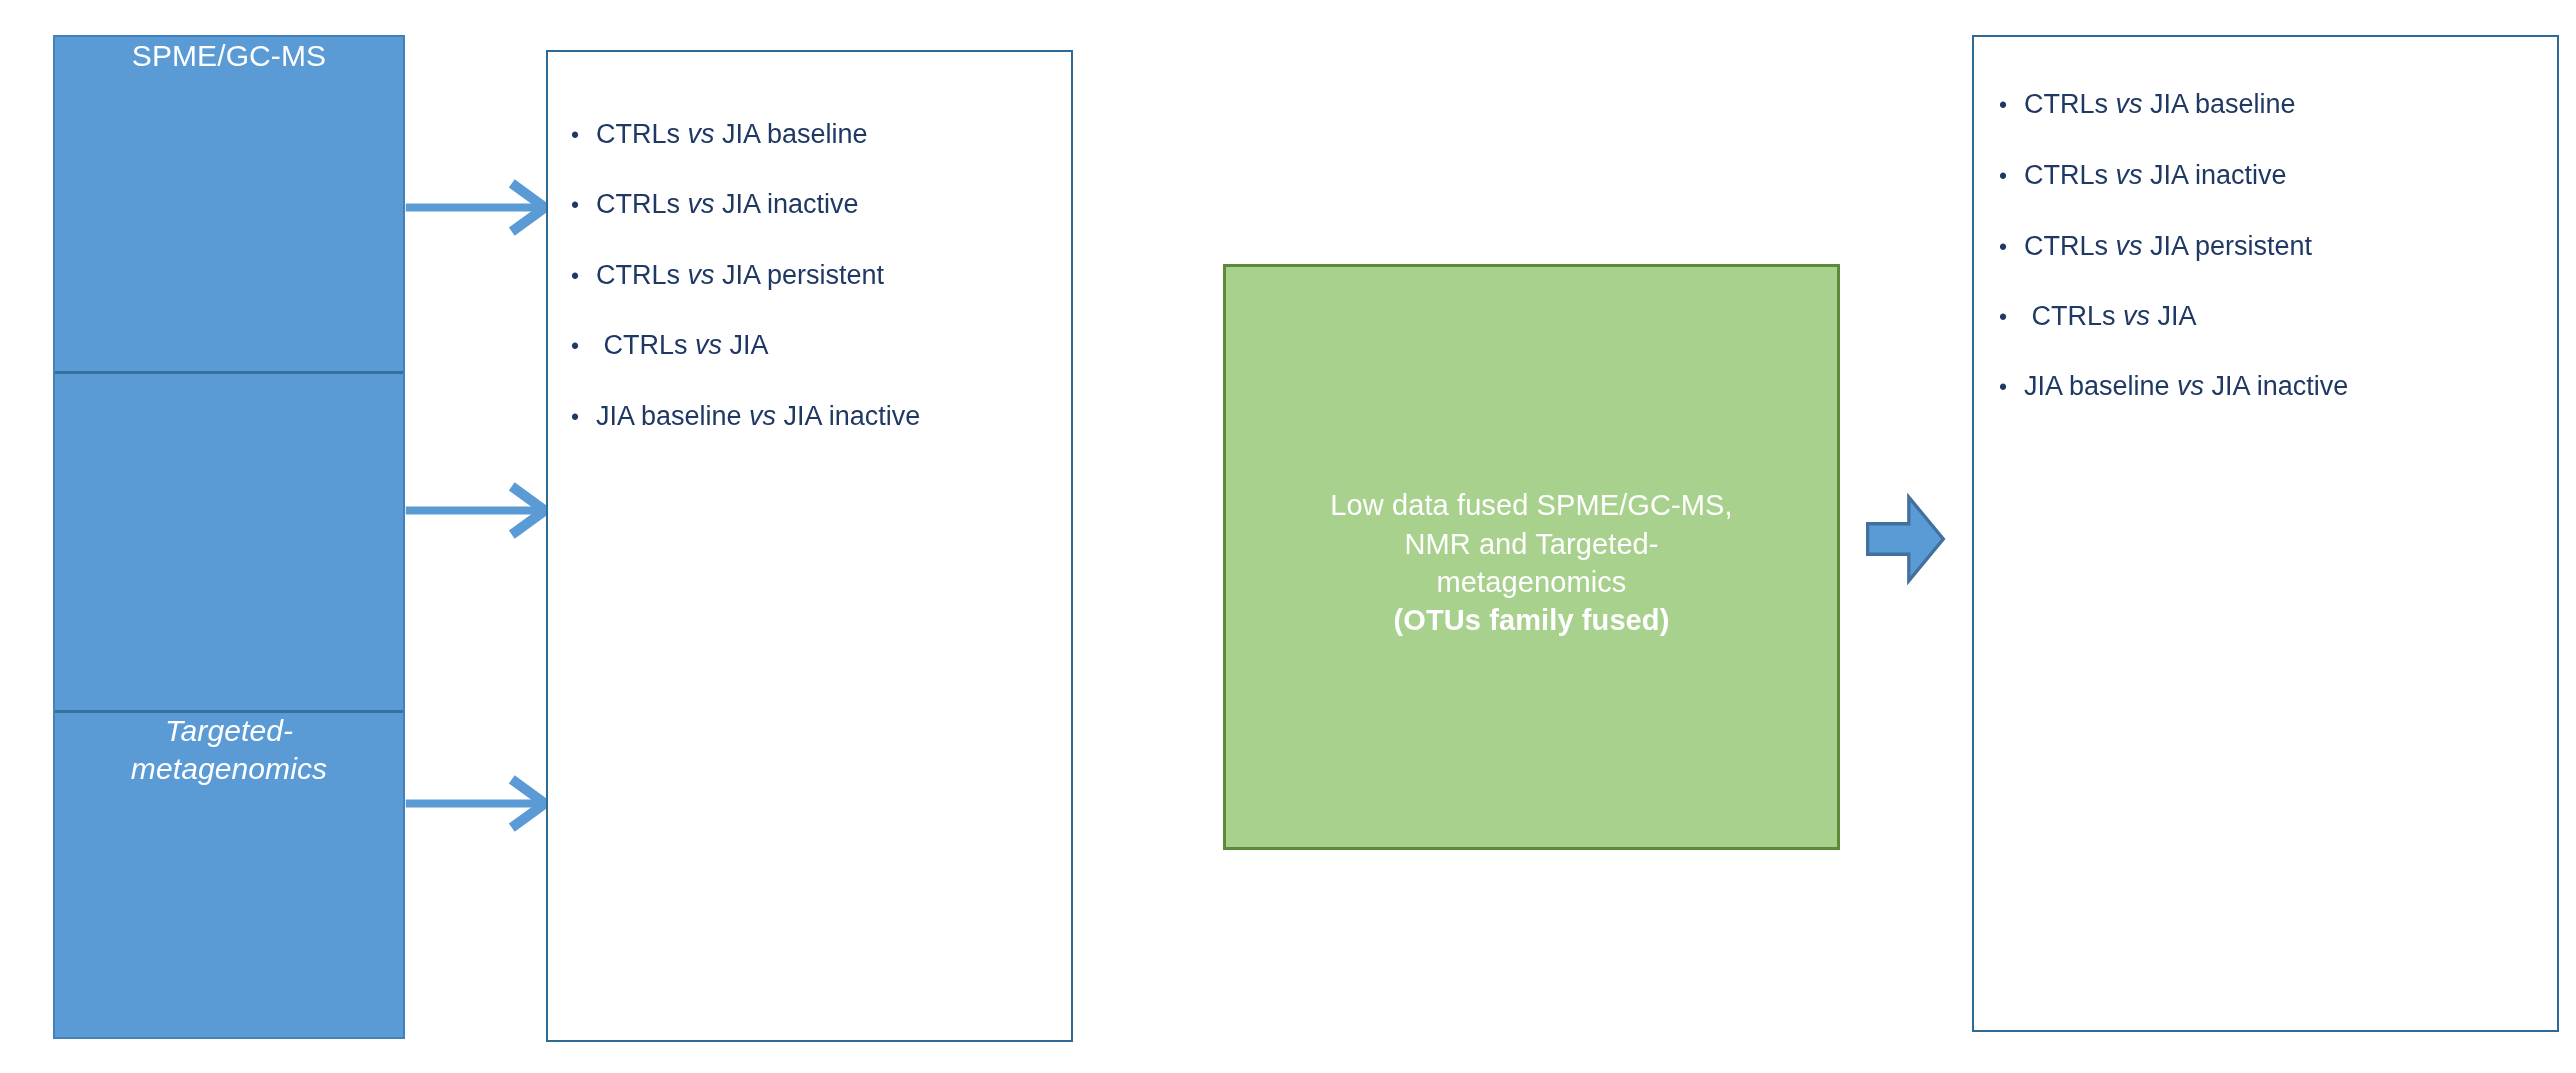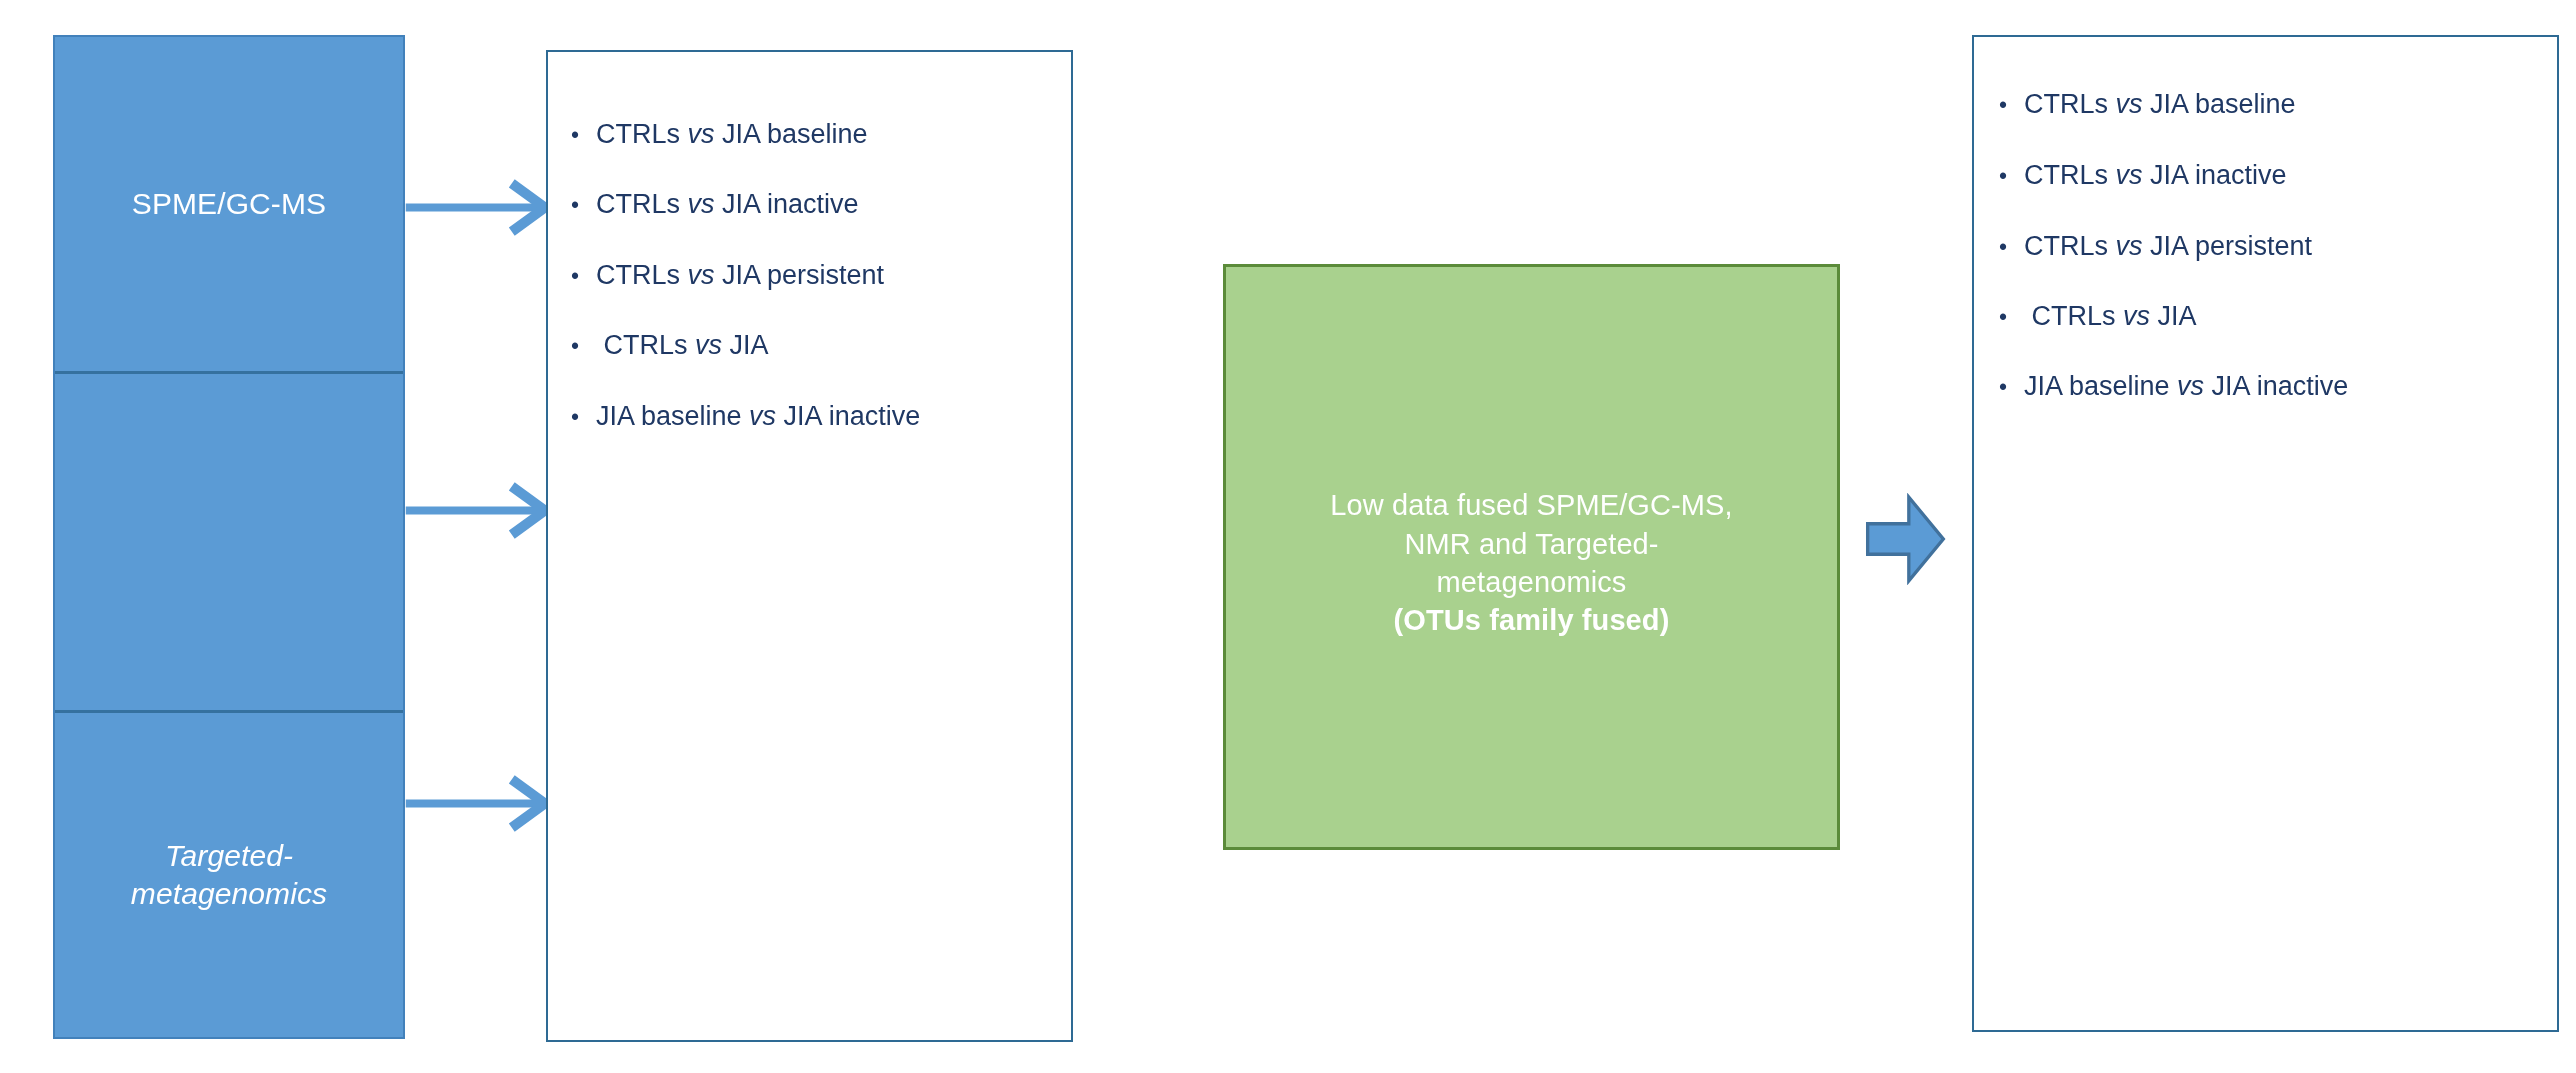--- a/index.html
+++ b/index.html
@@ -36,7 +36,7 @@
     width: 100%;
     box-sizing: border-box;
     display: flex;
-    align-items: center;
+    align-items: flex-start;
     justify-content: center;
     text-align: center;
     color: #ffffff;

